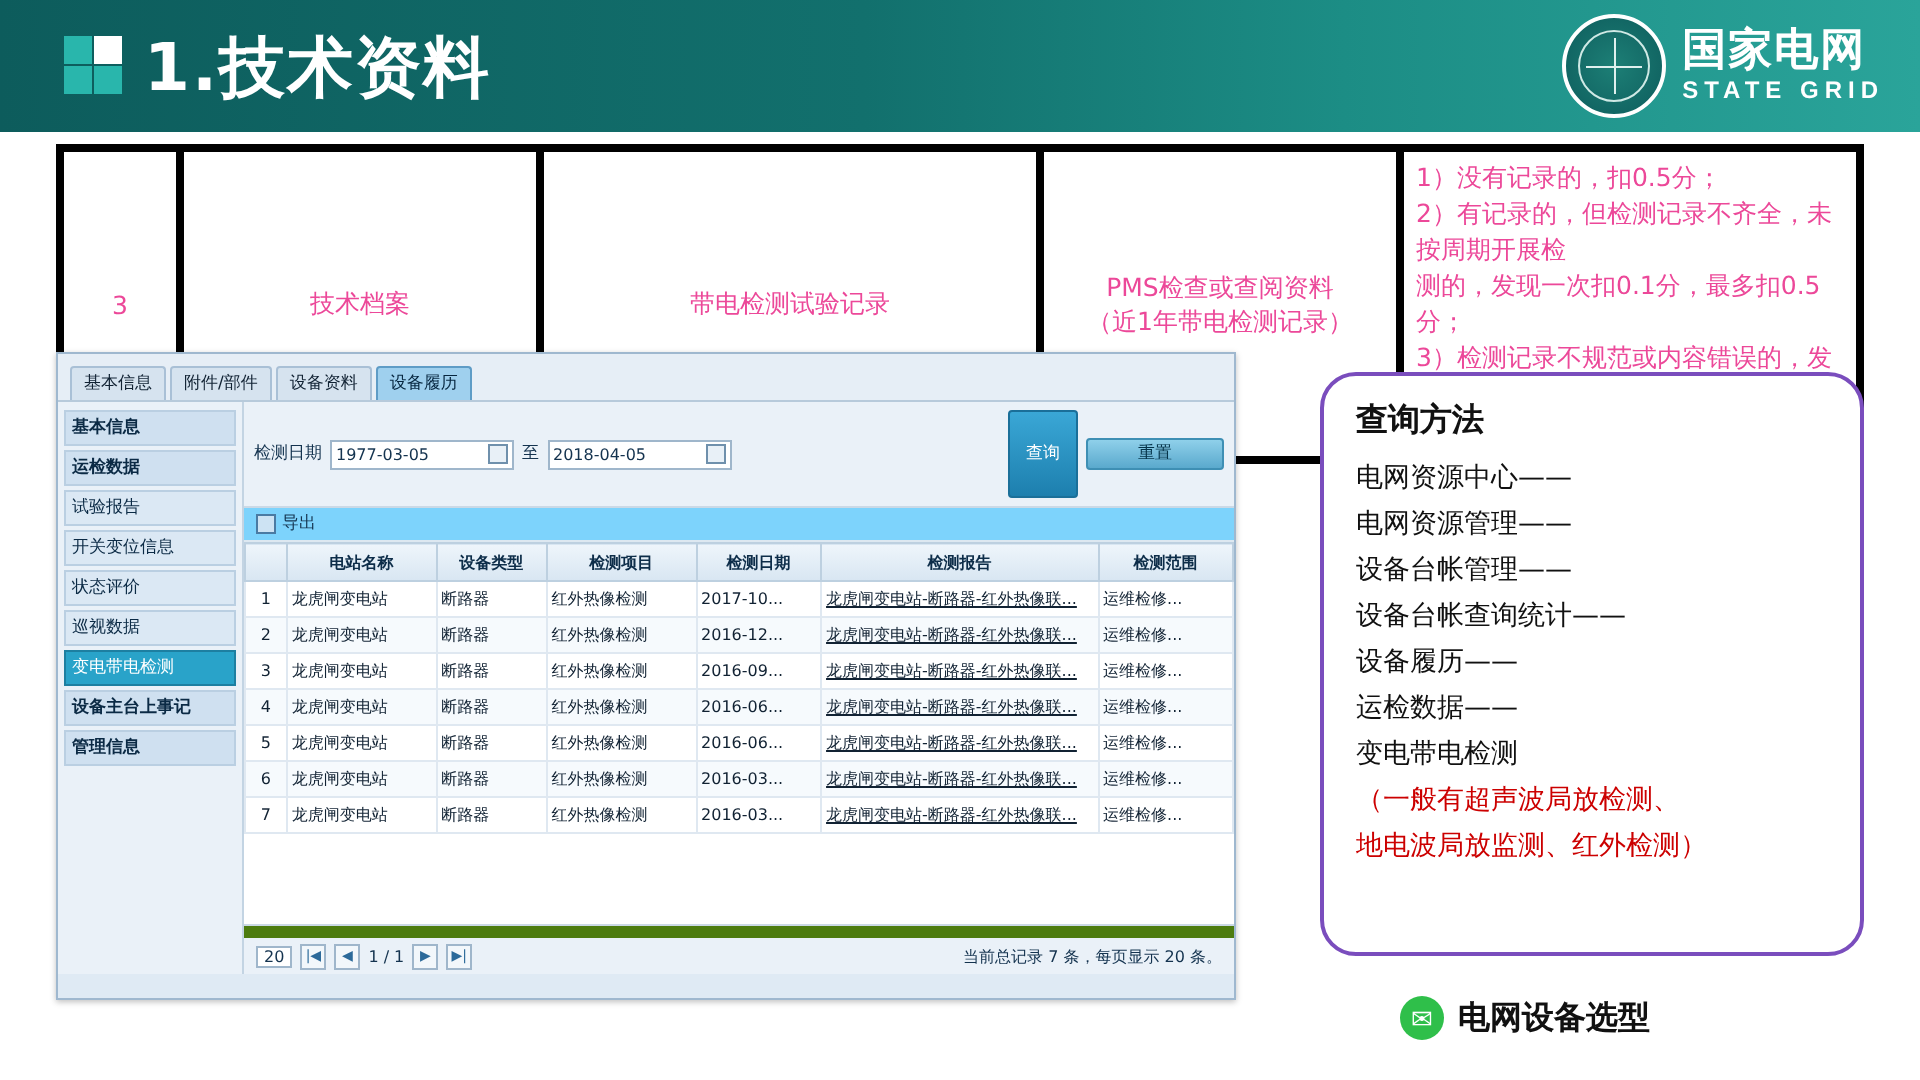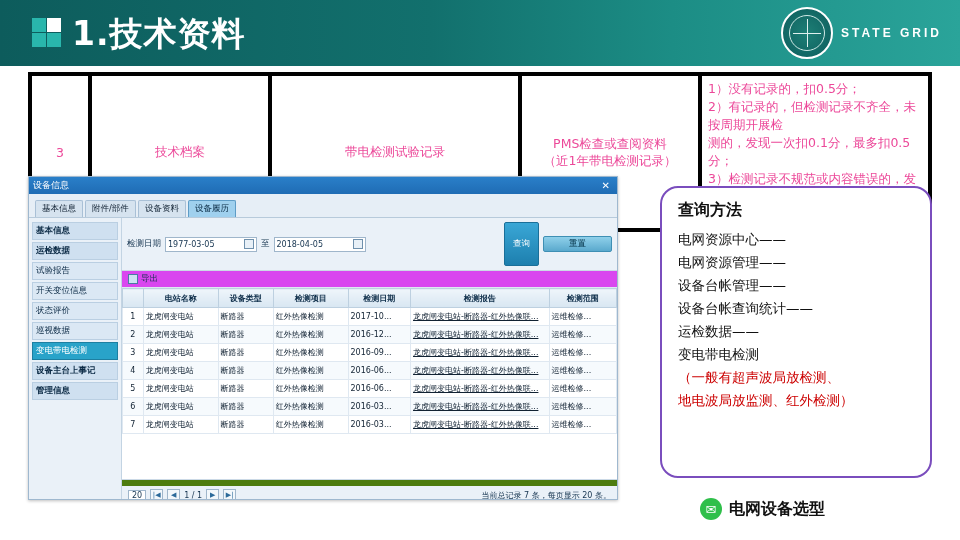--- a/index.html
+++ b/index.html
@@ -207,6 +207,7 @@
       <div class="inner"></div>
     </div>
     <div class="brand-text">
+      <div class="brand-cn">国家电网</div>
       <div class="brand-en">STATE GRID</div>
     </div>
   </div>

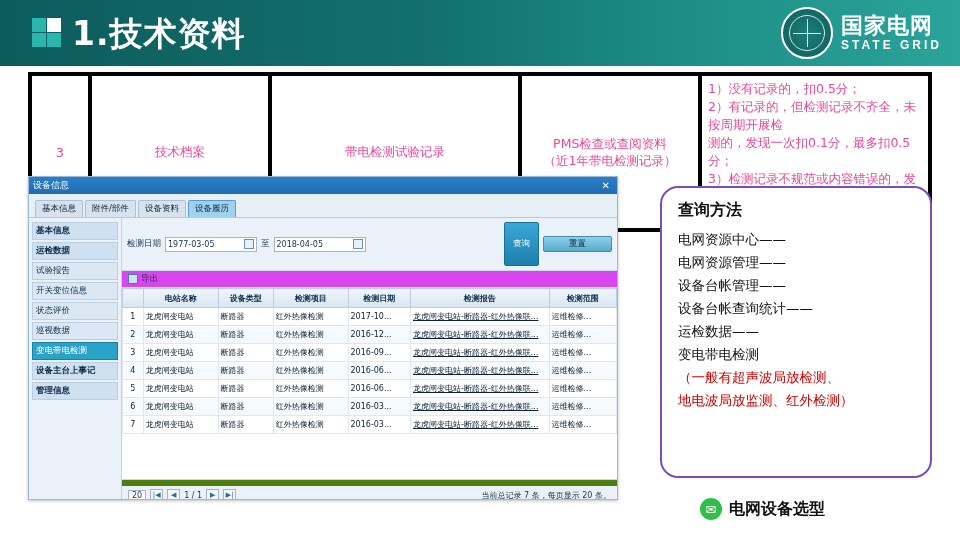--- a/index.html
+++ b/index.html
@@ -235,10 +235,6 @@
   </table>
 
 <div class="app-win">
-  <div class="app-titlebar">
-    <div class="app-title">设备信息</div>
-    <div class="app-close">✕</div>
-  </div>
 
   <div class="app-tabs">
     <div class="app-tab">基本信息</div>

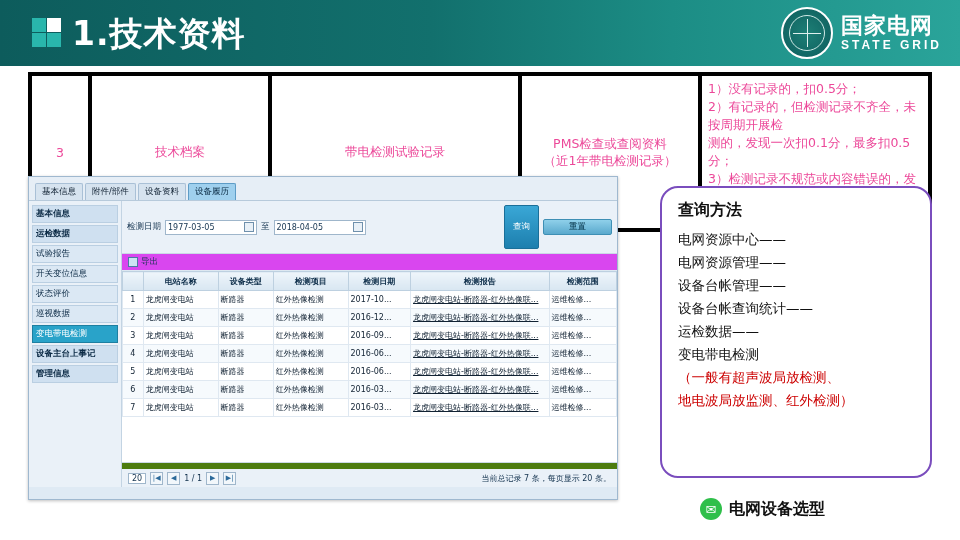--- a/index.html
+++ b/index.html
@@ -129,7 +129,7 @@
     font-size:8.5px;padding:1px 25px;border-radius:2px;
   }
   .export-bar{
-    padding:2px 6px;font-size:8.5px;color:#14334f;background:#d946ef;border-bottom:1px solid #dde8f1;
+    padding:2px 6px;font-size:8.5px;color:#14334f;background:#7dd3fc;border-bottom:1px solid #dde8f1;
     display:flex;align-items:center;gap:3px;
     font-family:"DejaVu Sans","Liberation Sans",sans-serif;
   }

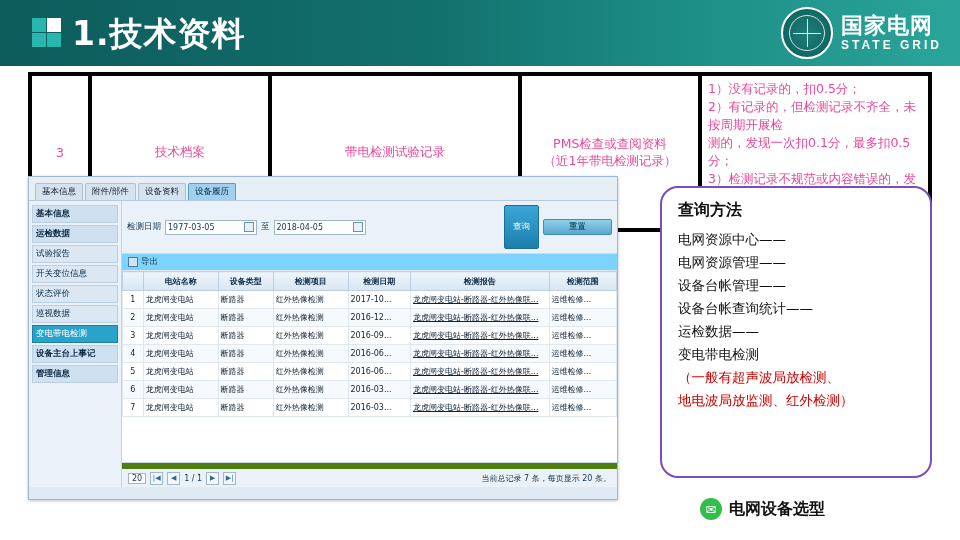--- a/index.html
+++ b/index.html
@@ -378,6 +378,7 @@
   <p>电网资源管理——</p>
   <p>设备台帐管理——</p>
   <p>设备台帐查询统计——</p>
+  <p>设备履历——</p>
   <p>运检数据——</p>
   <p>变电带电检测</p>
   <p class="red">（一般有超声波局放检测、</p>

